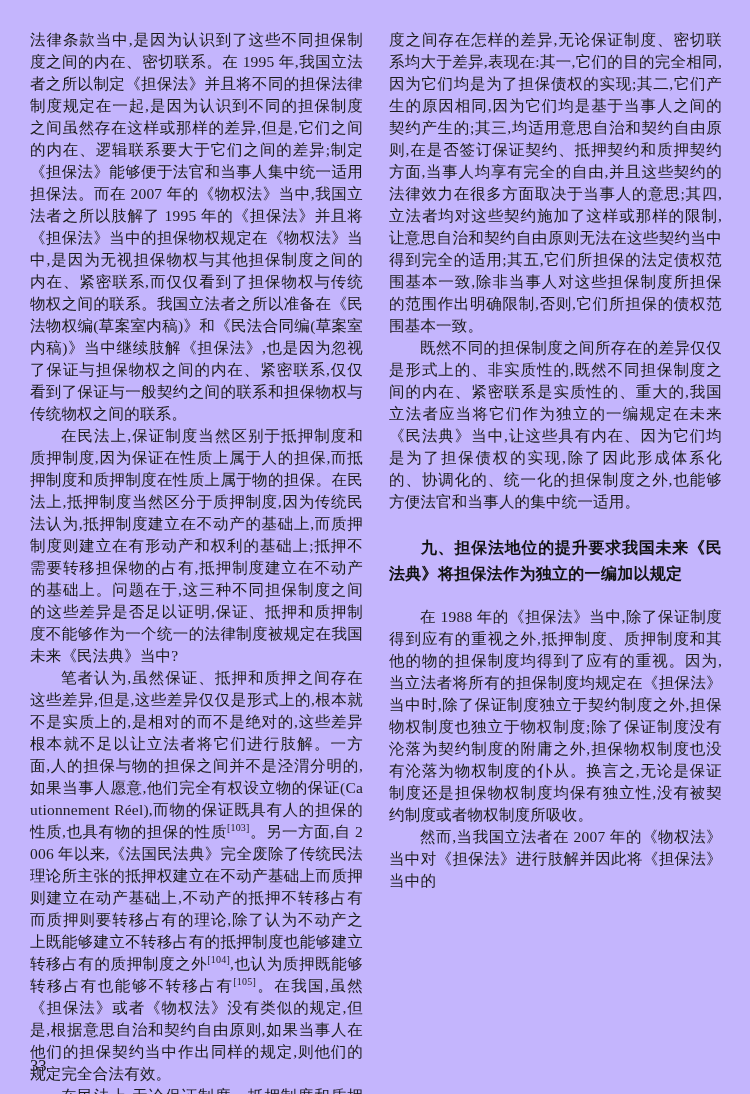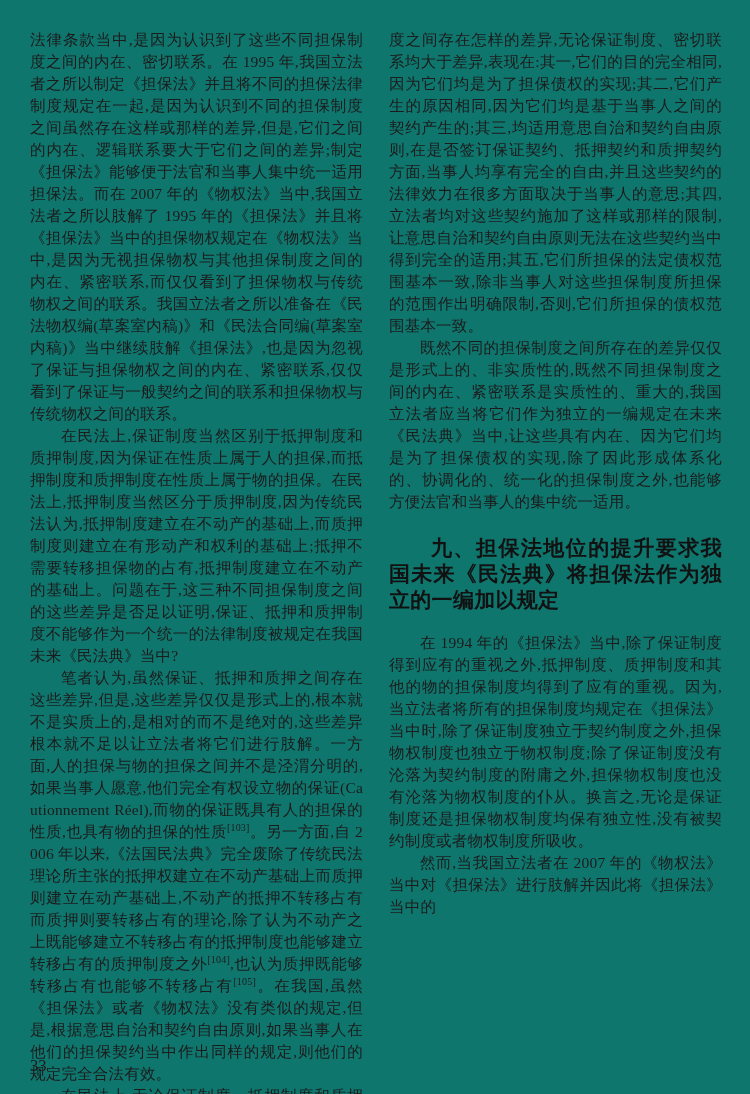--- a/index.html
+++ b/index.html
@@ -12,7 +12,7 @@
     width: 750px;
     height: 1094px;
     margin: 0;
-    background: #0f766e;
+    background: #c4b5fd;
     box-sizing: border-box;
     padding: 29px 28px 0 30px;
     overflow: hidden;

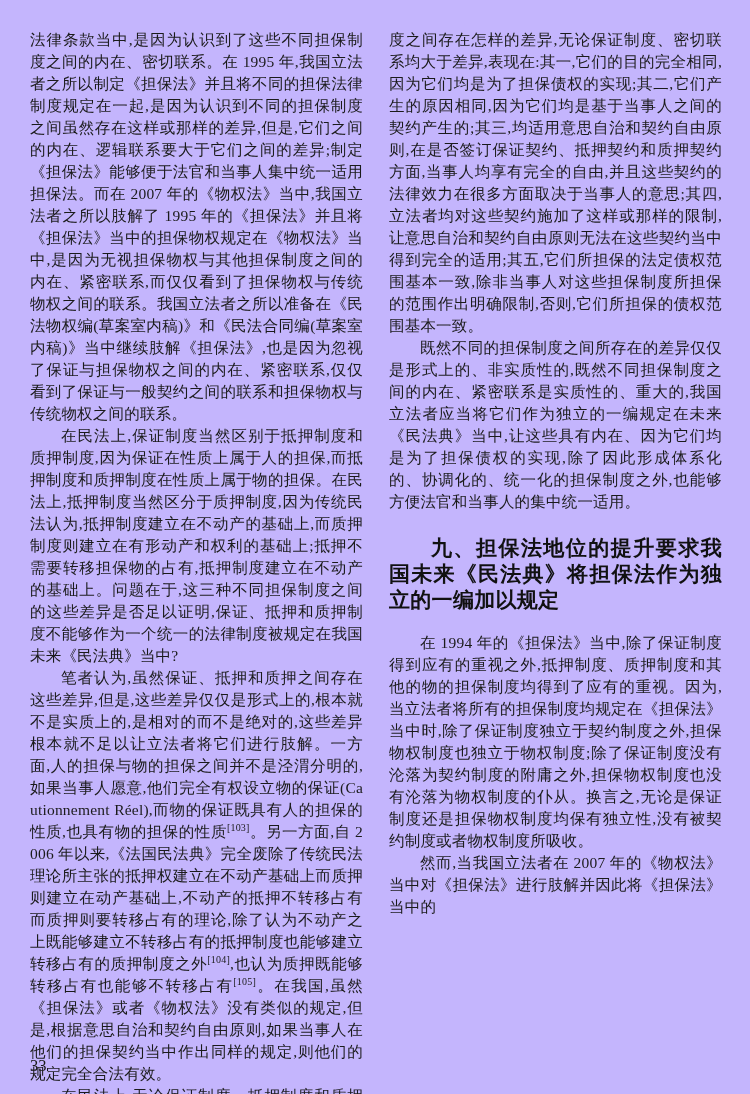--- a/index.html
+++ b/index.html
@@ -44,7 +44,7 @@
   .column h2.heading {
     font-family: "Liberation Sans", "DejaVu Sans", sans-serif;
     font-weight: 700;
-    font-size: 21px;
+    font-size: 16px;
     line-height: 26px;
     text-align: justify;
     text-indent: 2em;

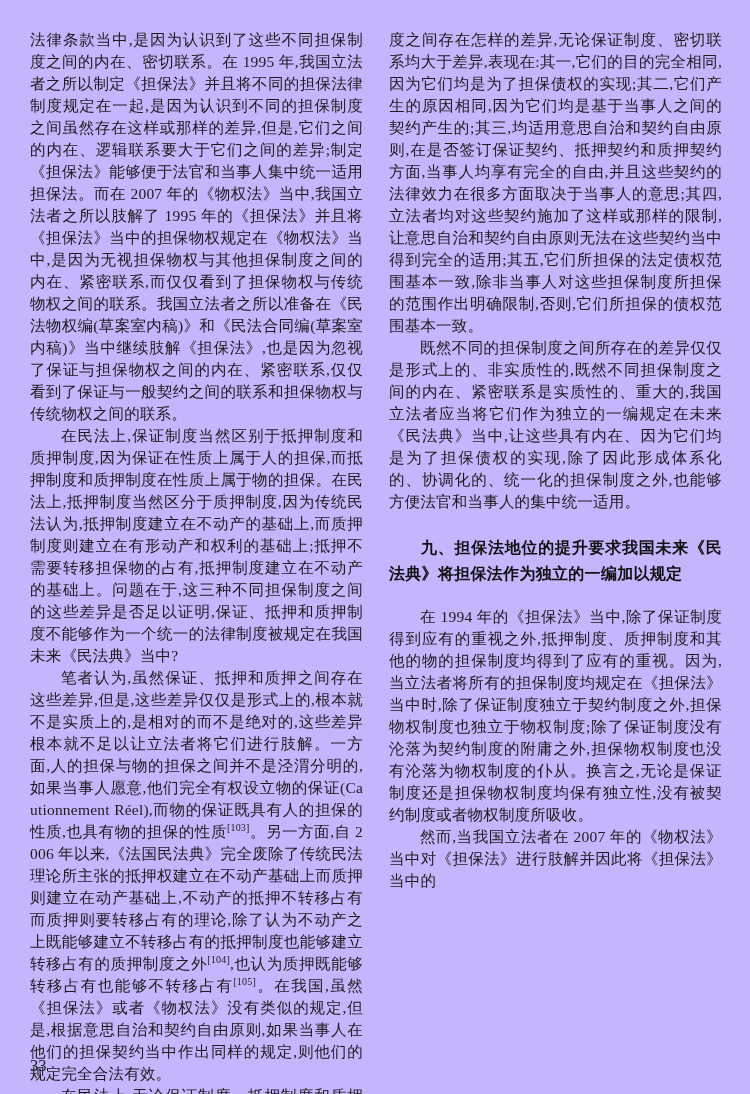--- a/index.html
+++ b/index.html
@@ -82,7 +82,7 @@
         <p class="continuation">度之间存在怎样的差异,无论保证制度、密切联系均大于差异,表现在:其一,它们的目的完全相同,因为它们均是为了担保债权的实现;其二,它们产生的原因相同,因为它们均是基于当事人之间的契约产生的;其三,均适用意思自治和契约自由原则,在是否签订保证契约、抵押契约和质押契约方面,当事人均享有完全的自由,并且这些契约的法律效力在很多方面取决于当事人的意思;其四,立法者均对这些契约施加了这样或那样的限制,让意思自治和契约自由原则无法在这些契约当中得到完全的适用;其五,它们所担保的法定债权范围基本一致,除非当事人对这些担保制度所担保的范围作出明确限制,否则,它们所担保的债权范围基本一致。</p>
         <p class="paragraph">既然不同的担保制度之间所存在的差异仅仅是形式上的、非实质性的,既然不同担保制度之间的内在、紧密联系是实质性的、重大的,我国立法者应当将它们作为独立的一编规定在未来《民法典》当中,让这些具有内在、因为它们均是为了担保债权的实现,除了因此形成体系化的、协调化的、统一化的担保制度之外,也能够方便法官和当事人的集中统一适用。</p>
         <h2 class="heading">九、担保法地位的提升要求我国未来《民法典》将担保法作为独立的一编加以规定</h2>
-        <p class="paragraph">在 1994 年的《担保法》当中,除了保证制度得到应有的重视之外,抵押制度、质押制度和其他的物的担保制度均得到了应有的重视。因为,当立法者将所有的担保制度均规定在《担保法》当中时,除了保证制度独立于契约制度之外,担保物权制度也独立于物权制度;除了保证制度没有沦落为契约制度的附庸之外,担保物权制度也没有沦落为物权制度的仆从。换言之,无论是保证制度还是担保物权制度均保有独立性,没有被契约制度或者物权制度所吸收。</p>
+        <p class="paragraph">在 1988 年的《担保法》当中,除了保证制度得到应有的重视之外,抵押制度、质押制度和其他的物的担保制度均得到了应有的重视。因为,当立法者将所有的担保制度均规定在《担保法》当中时,除了保证制度独立于契约制度之外,担保物权制度也独立于物权制度;除了保证制度没有沦落为契约制度的附庸之外,担保物权制度也没有沦落为物权制度的仆从。换言之,无论是保证制度还是担保物权制度均保有独立性,没有被契约制度或者物权制度所吸收。</p>
         <p class="paragraph">然而,当我国立法者在 2007 年的《物权法》当中对《担保法》进行肢解并因此将《担保法》当中的</p>
       </div>
   </div>

